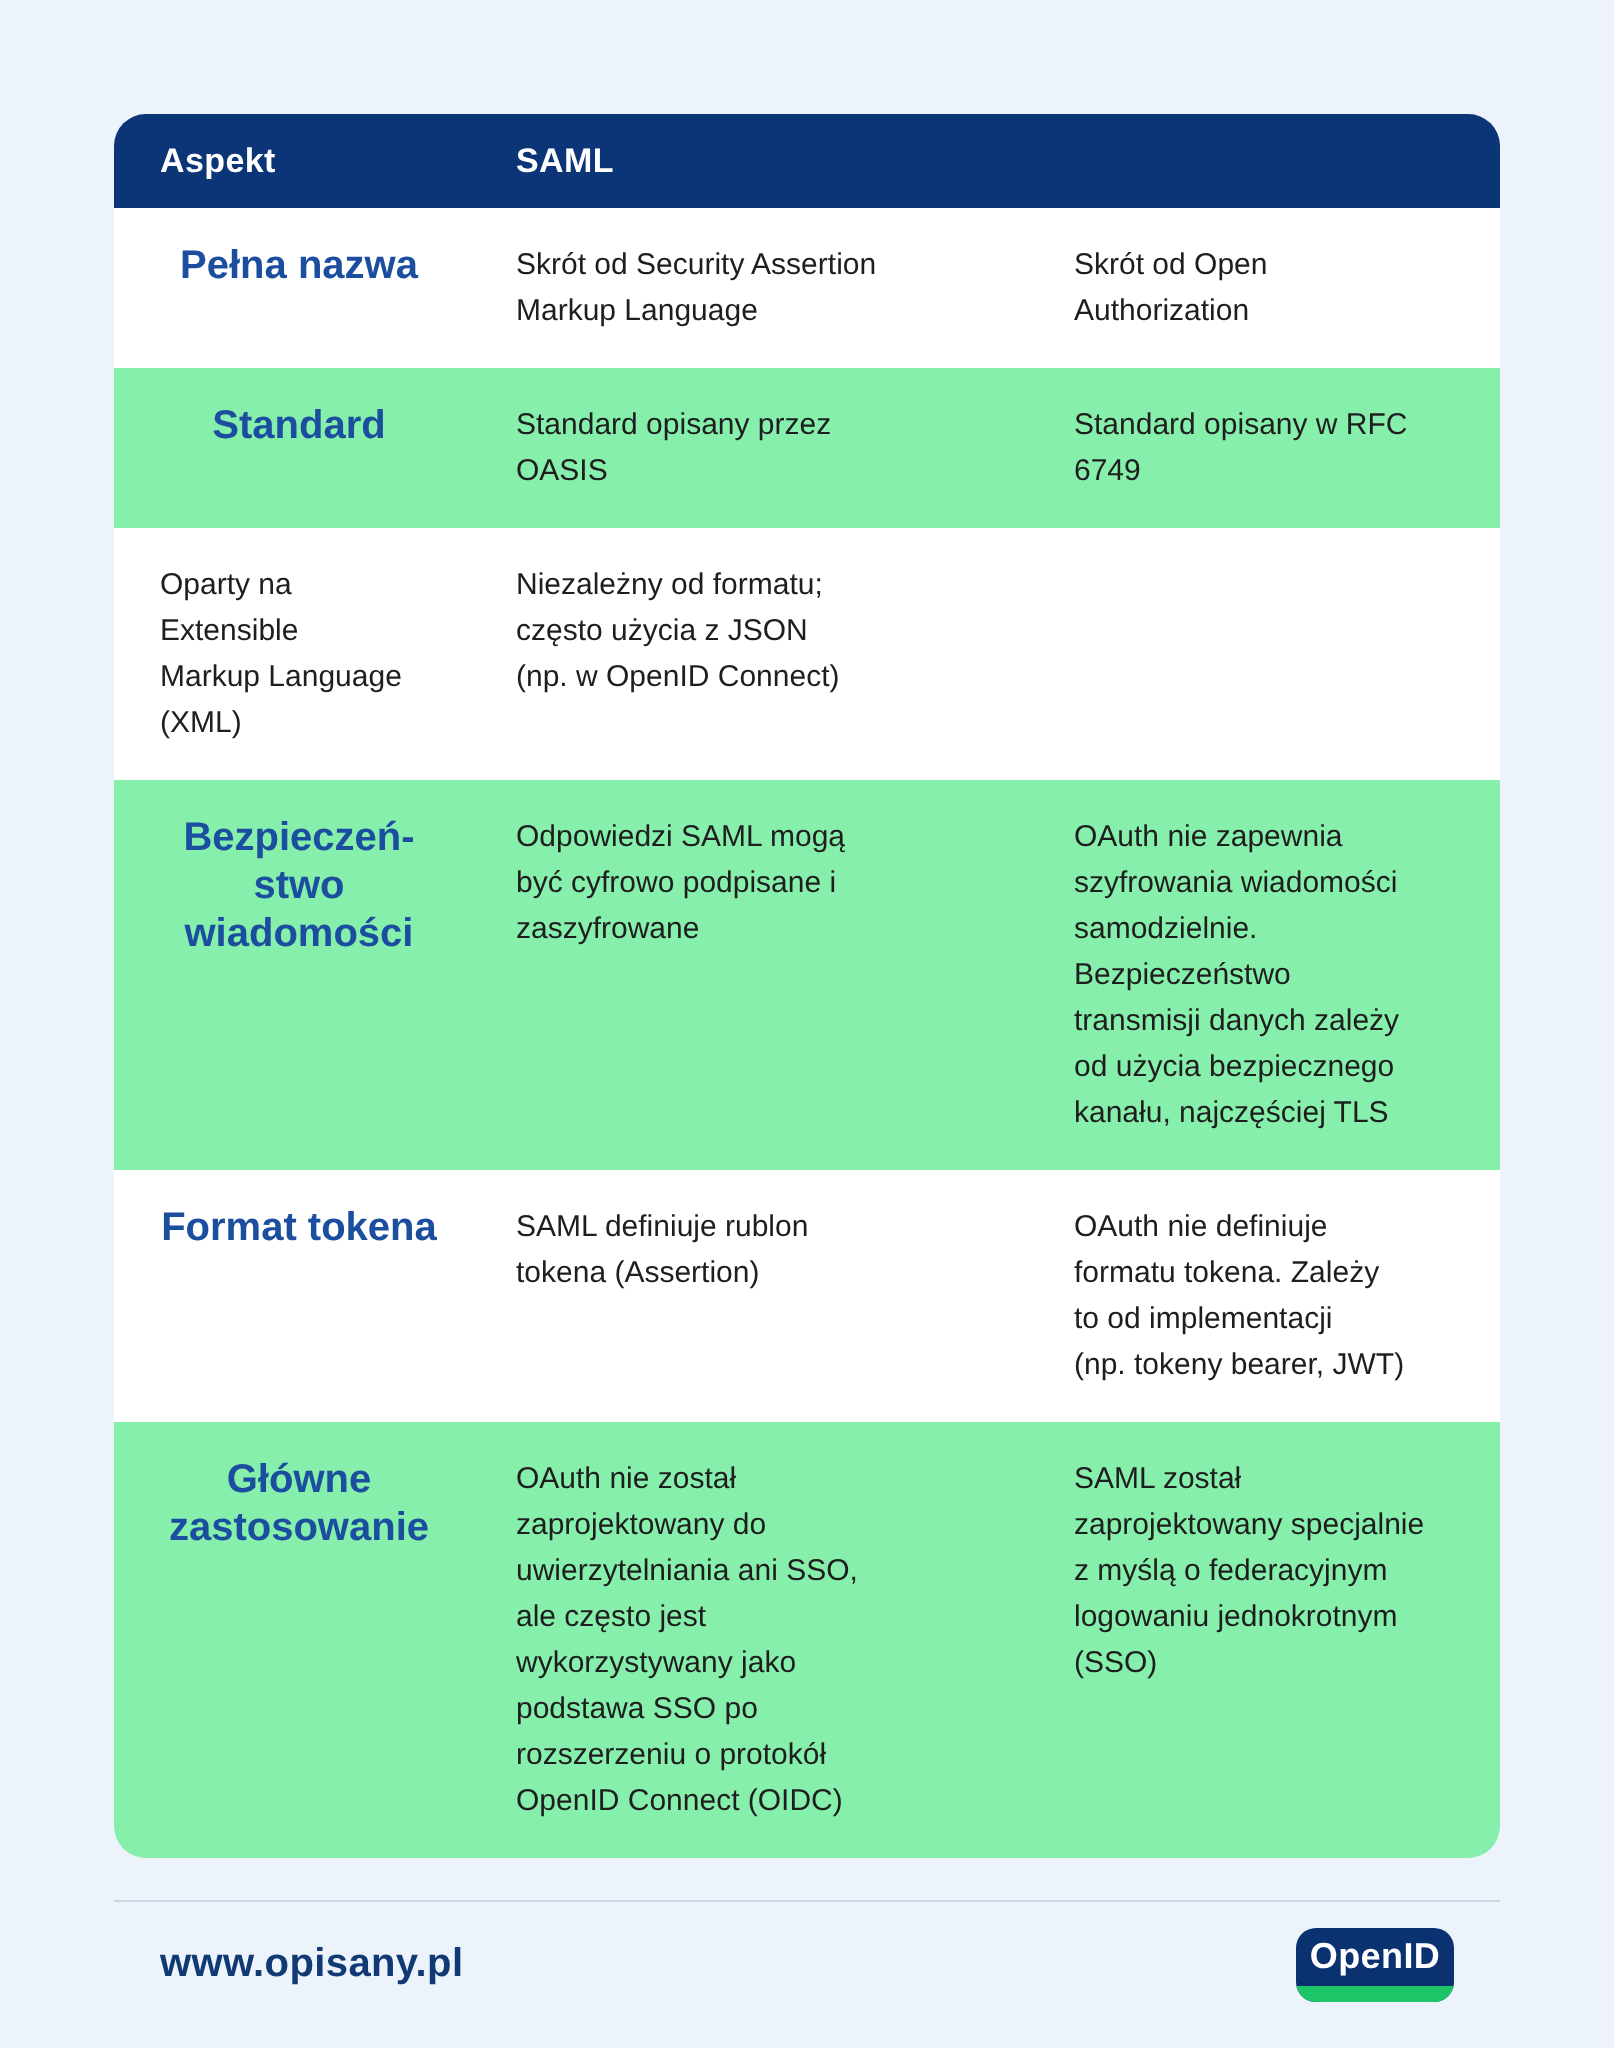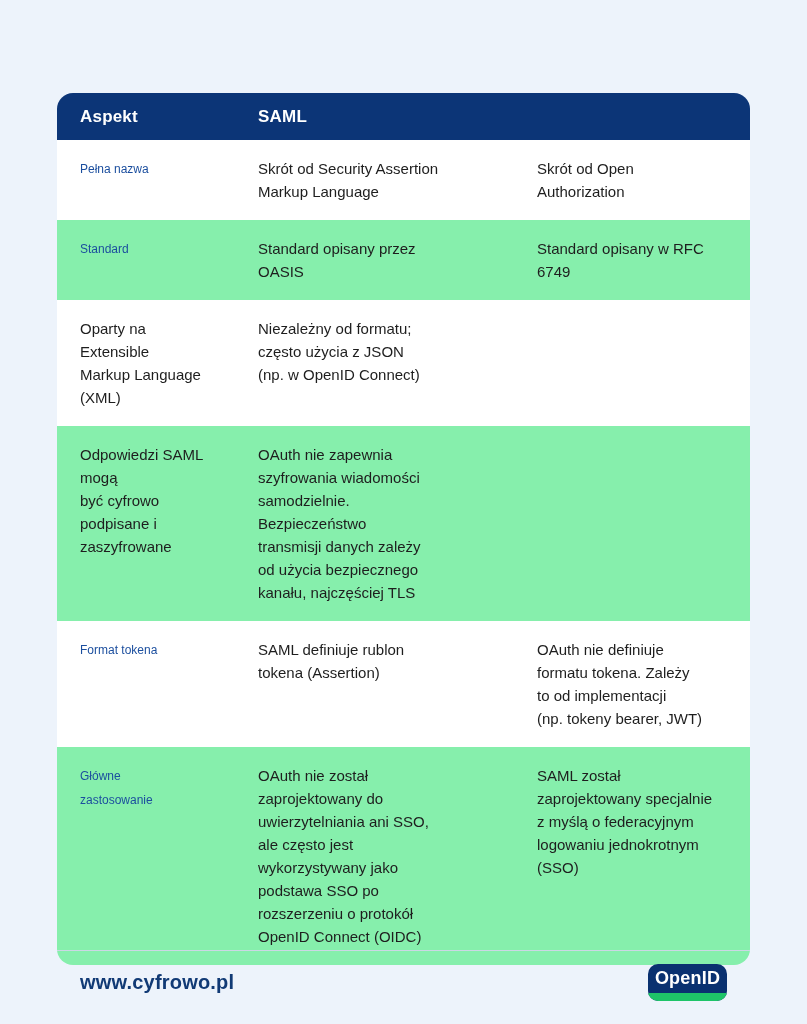--- a/index.html
+++ b/index.html
@@ -23,7 +23,6 @@
     width: 693px;
     border-radius: 16px;
     overflow: hidden;
-    margin-top: 36px;
   }
   .thead {
     display: grid;

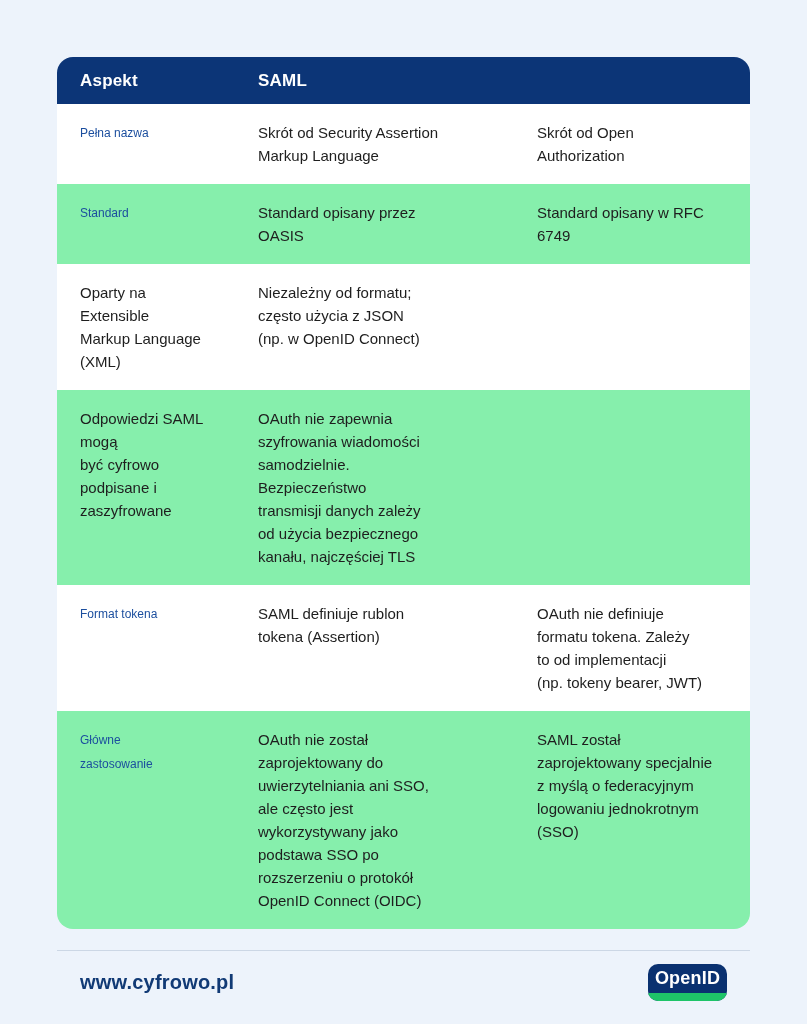--- a/index.html
+++ b/index.html
@@ -53,9 +53,10 @@
   }
   .cell.aspect {
     color: #1b4e9e;
-    font-weight: 400;
-    font-size: 12px;
+    font-weight: 700;
+    font-size: 20px;
     line-height: 24px;
+    text-align: center;
   }
 
   

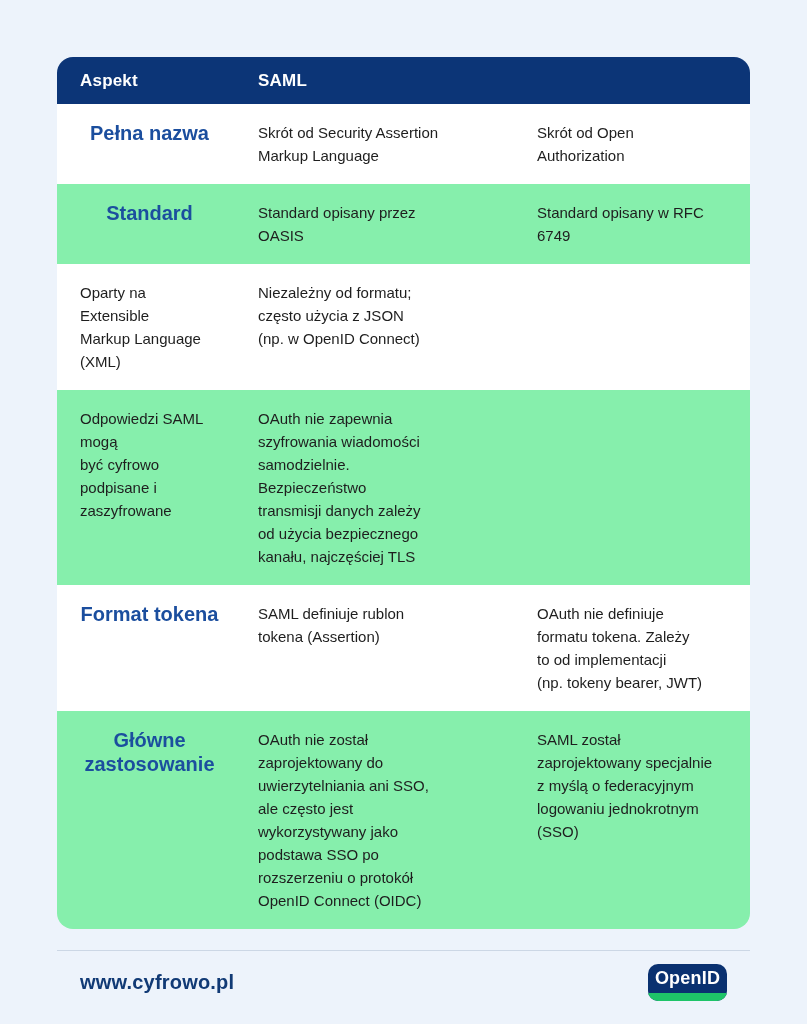--- a/index.html
+++ b/index.html
@@ -147,6 +147,9 @@
   </div>
 
   <div class="trow shade-blue">
+    <div class="cell aspect">Bezpieczeń-
+stwo
+wiadomości</div>
     <div class="cell">Odpowiedzi SAML mogą
 być cyfrowo podpisane i
 zaszyfrowane</div>

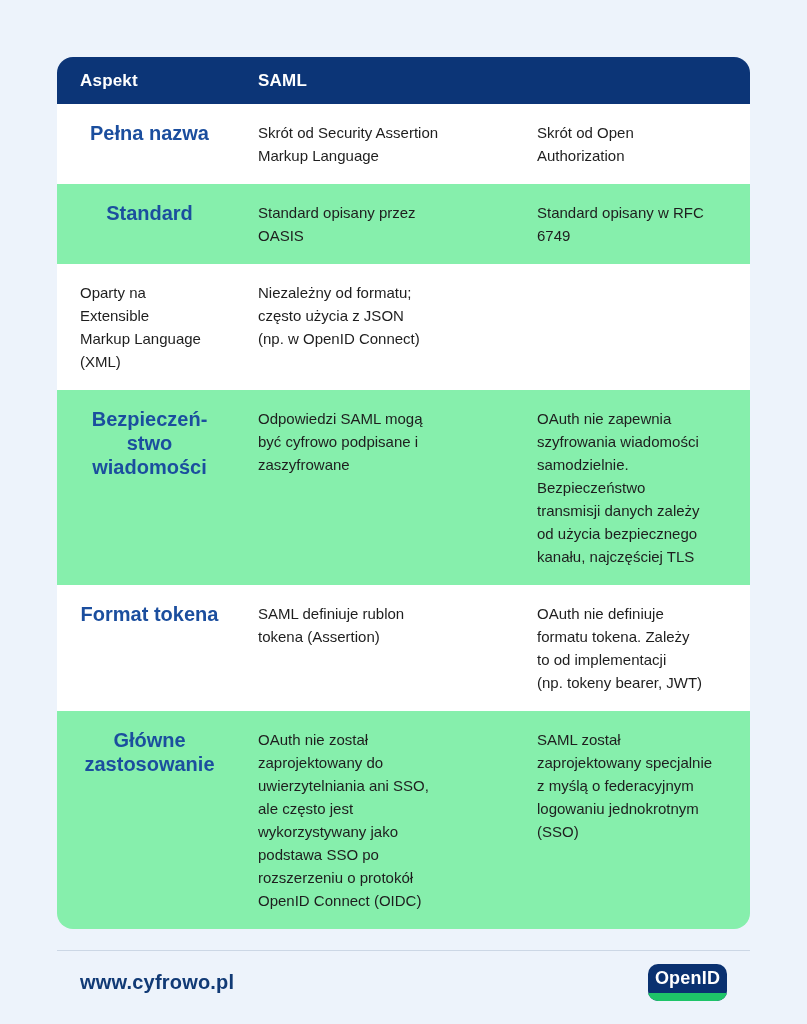--- a/index.html
+++ b/index.html
@@ -195,7 +195,7 @@
 <div class="footer-divider"></div>
 
 <div class="footer-row">
-  <div class="website">www.cyfrowo.pl</div>
+  <div class="website">www.opisany.pl</div>
   <div class="rublon-logo">
     <span class="logo-text">OpenID</span>
     <span class="logo-green-bar"></span>

